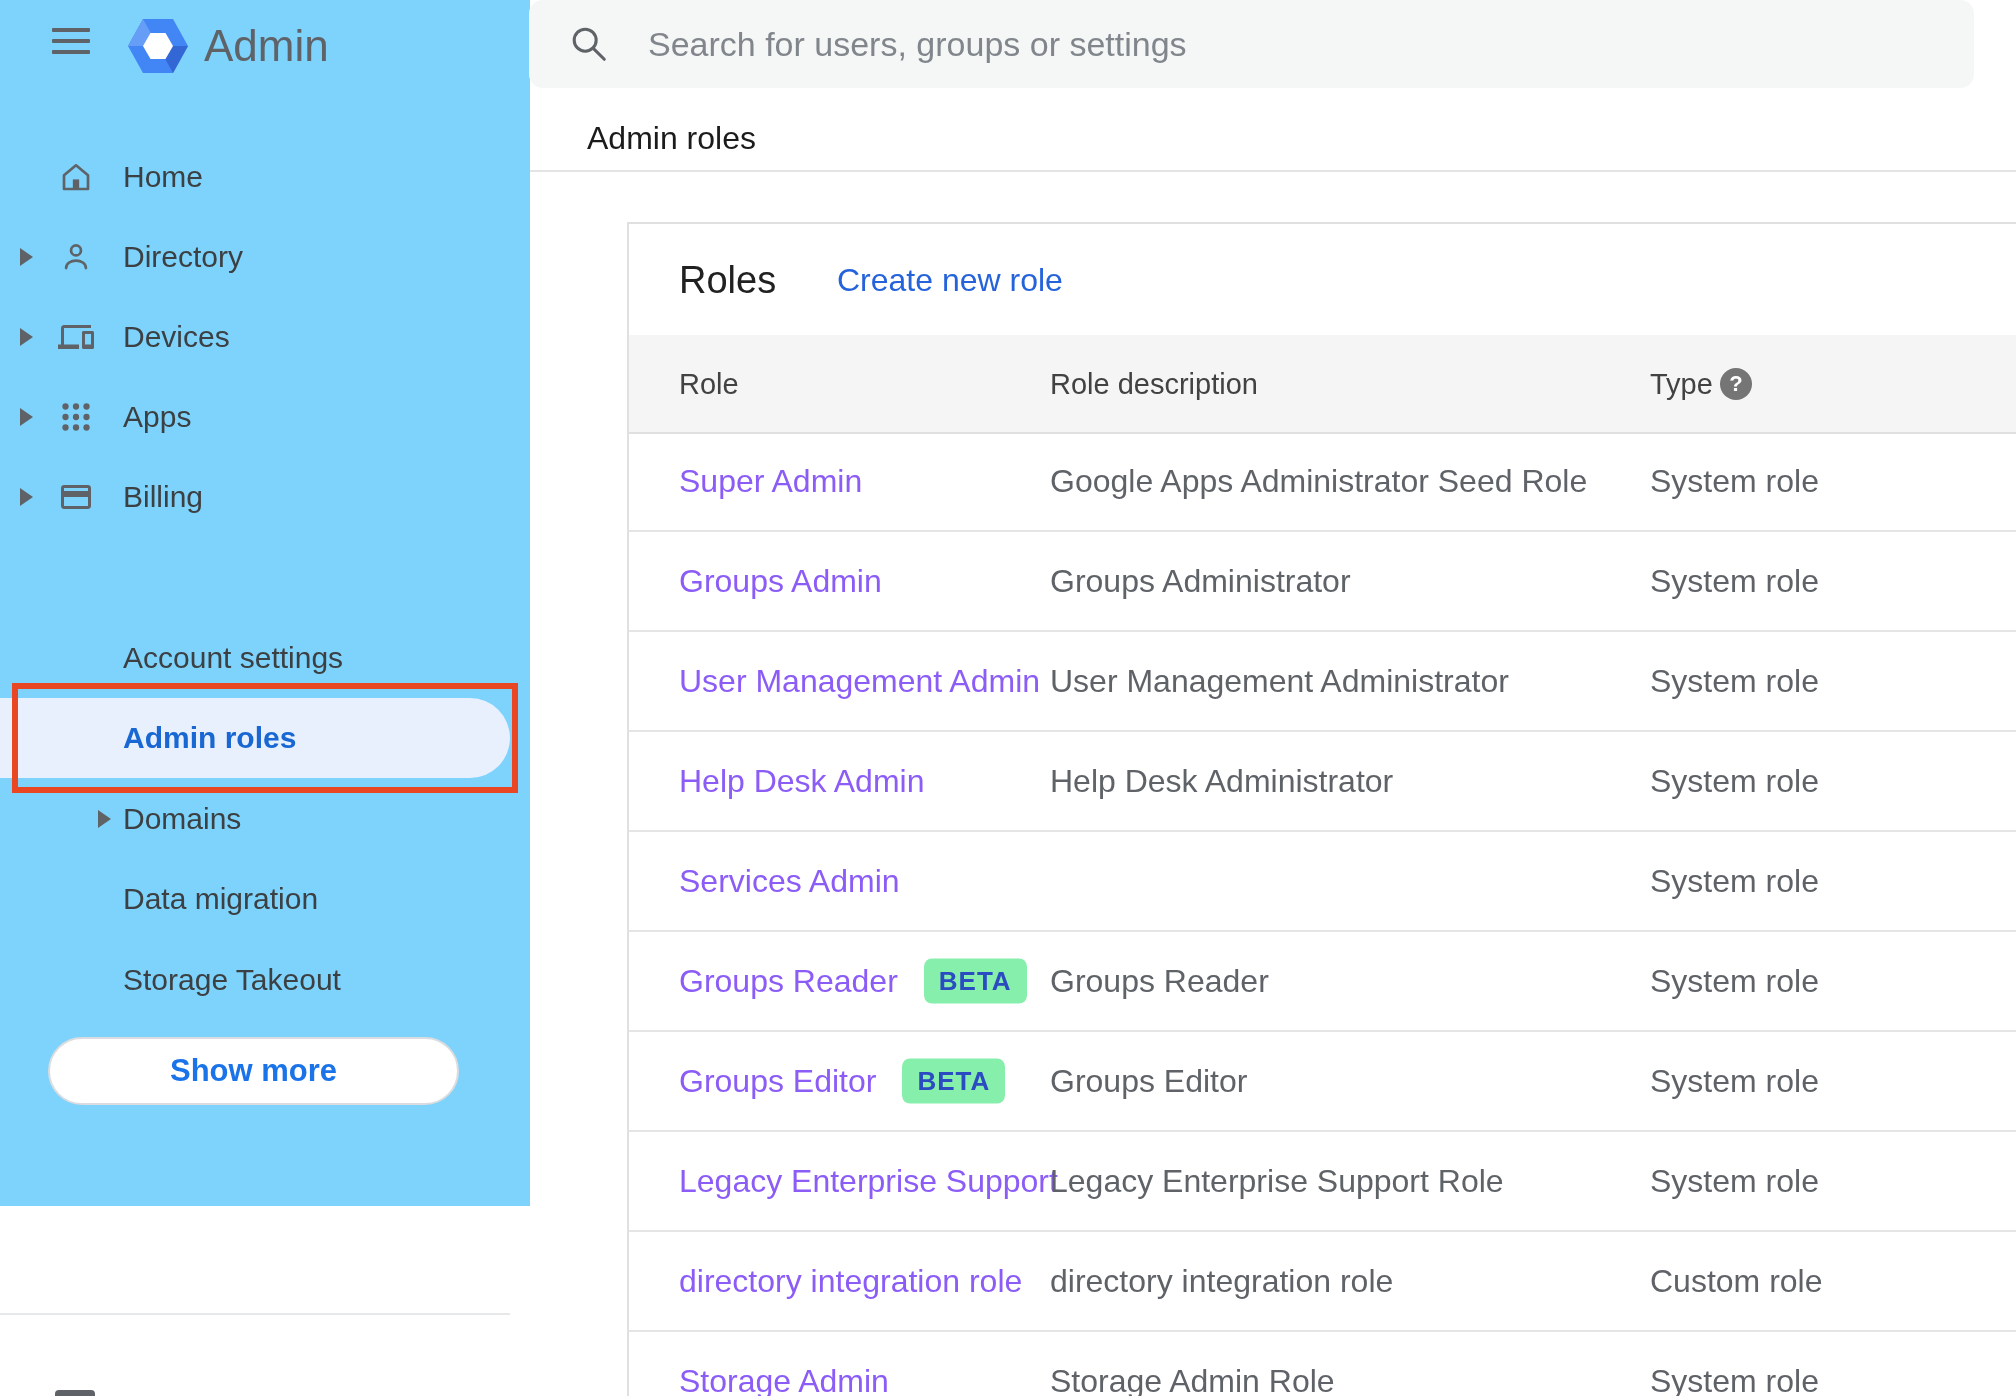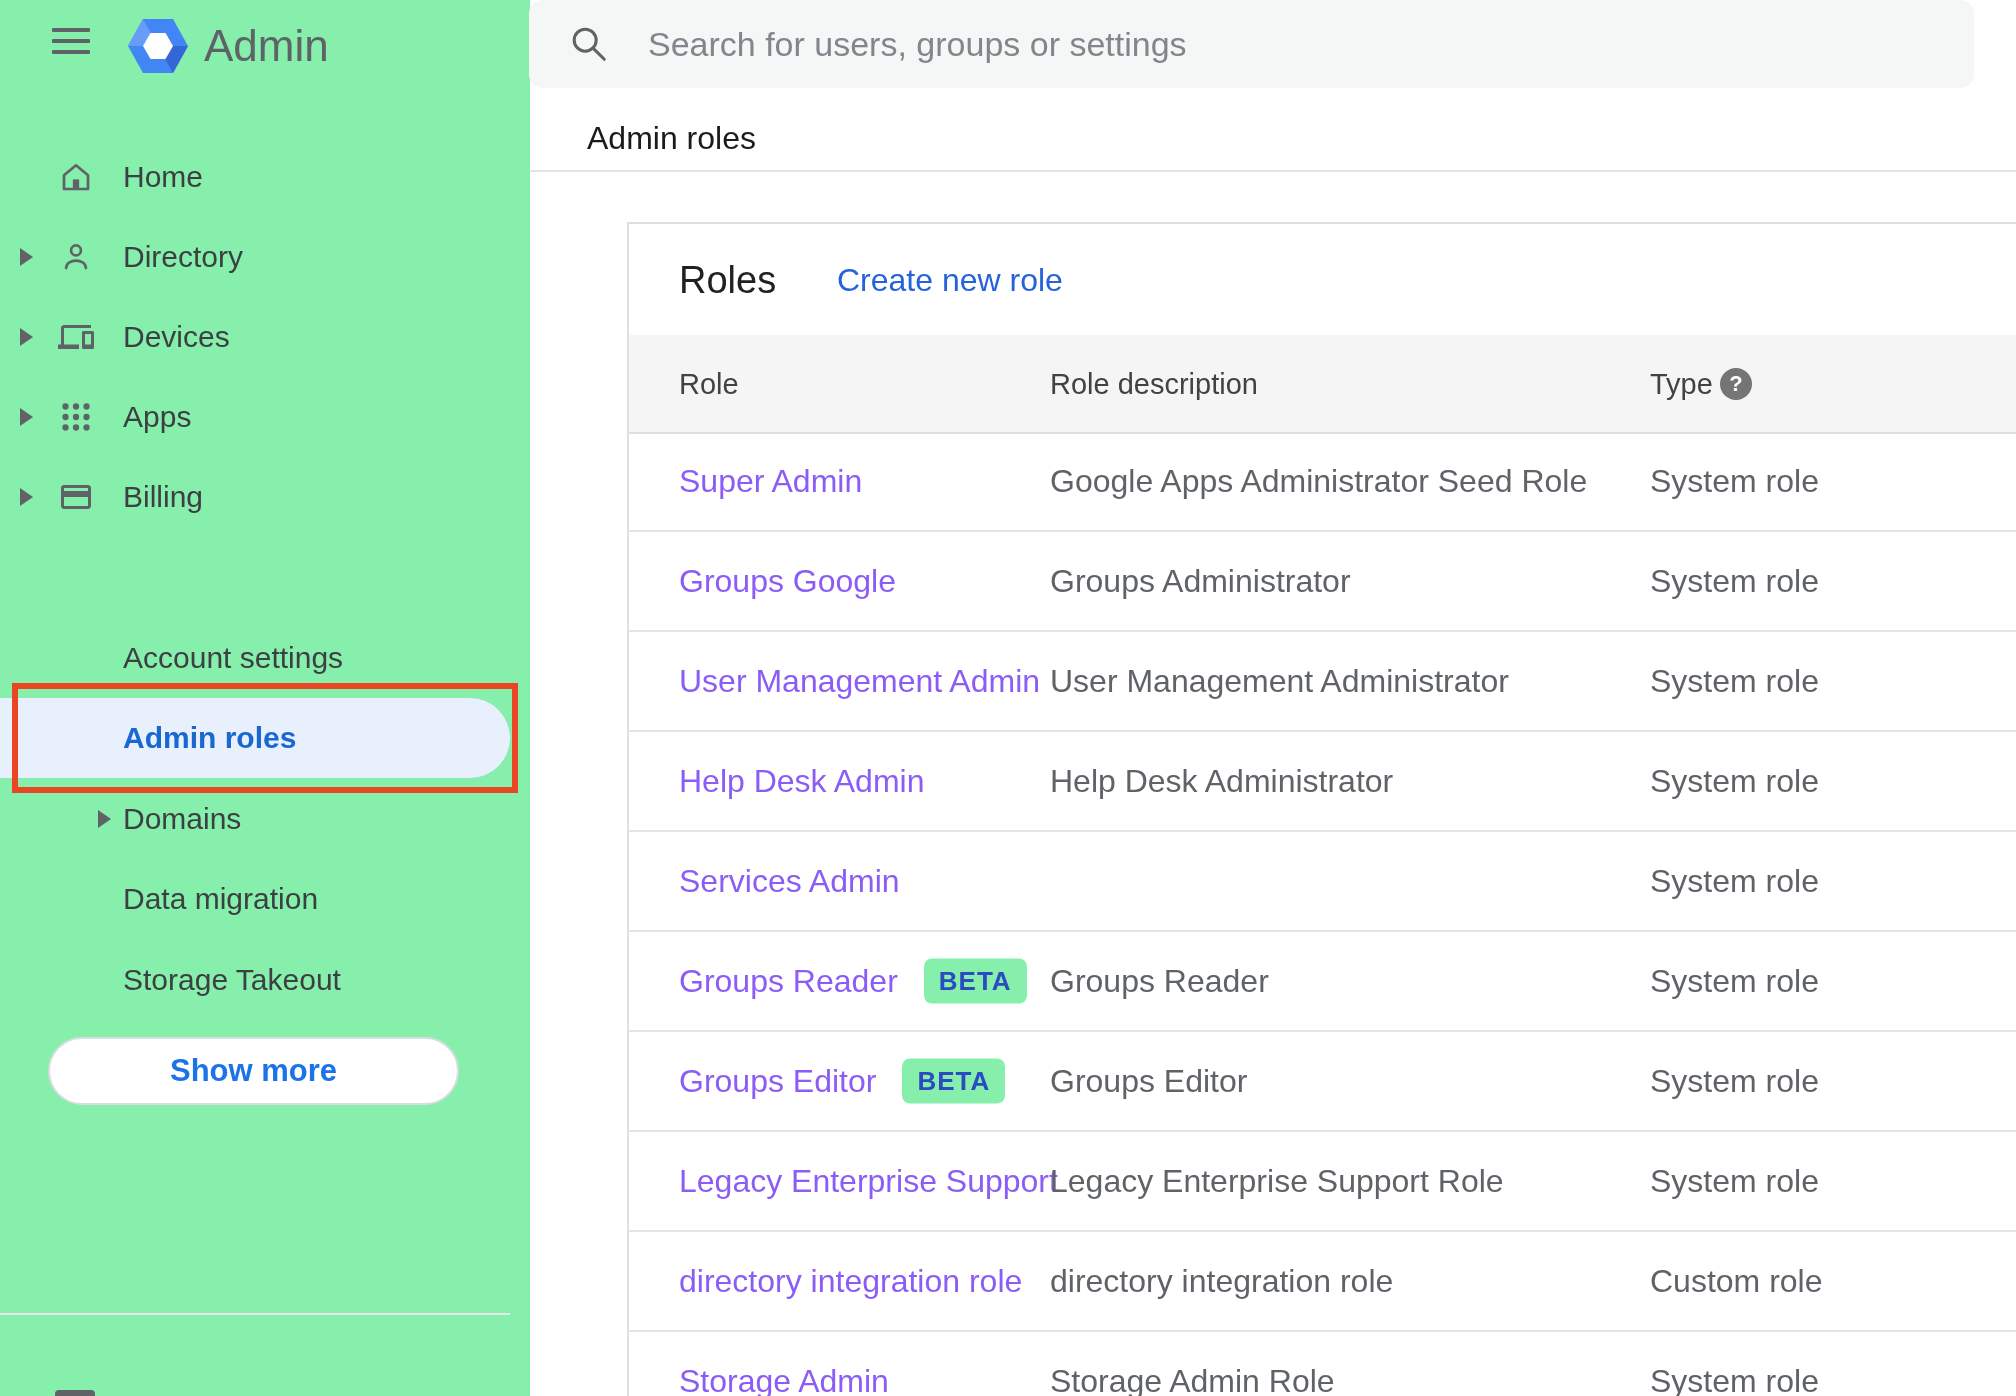--- a/index.html
+++ b/index.html
@@ -9,7 +9,7 @@
     -webkit-font-smoothing:antialiased;
   }
   
-  .sidebar{position:absolute;left:0;top:0;width:530px;height:1396px;background:#86efac;}
+  .sidebar{position:absolute;left:0;top:0;width:530px;height:1206px;background:#7dd3fc;}
   .hamburger{position:absolute;left:52px;top:28px;width:38px;height:26px;cursor:pointer;}
   .hamburger span{position:absolute;left:0;width:38px;height:4px;background:#5f6368;border-radius:1px;}
   .hamburger span:nth-child(1){top:0;}

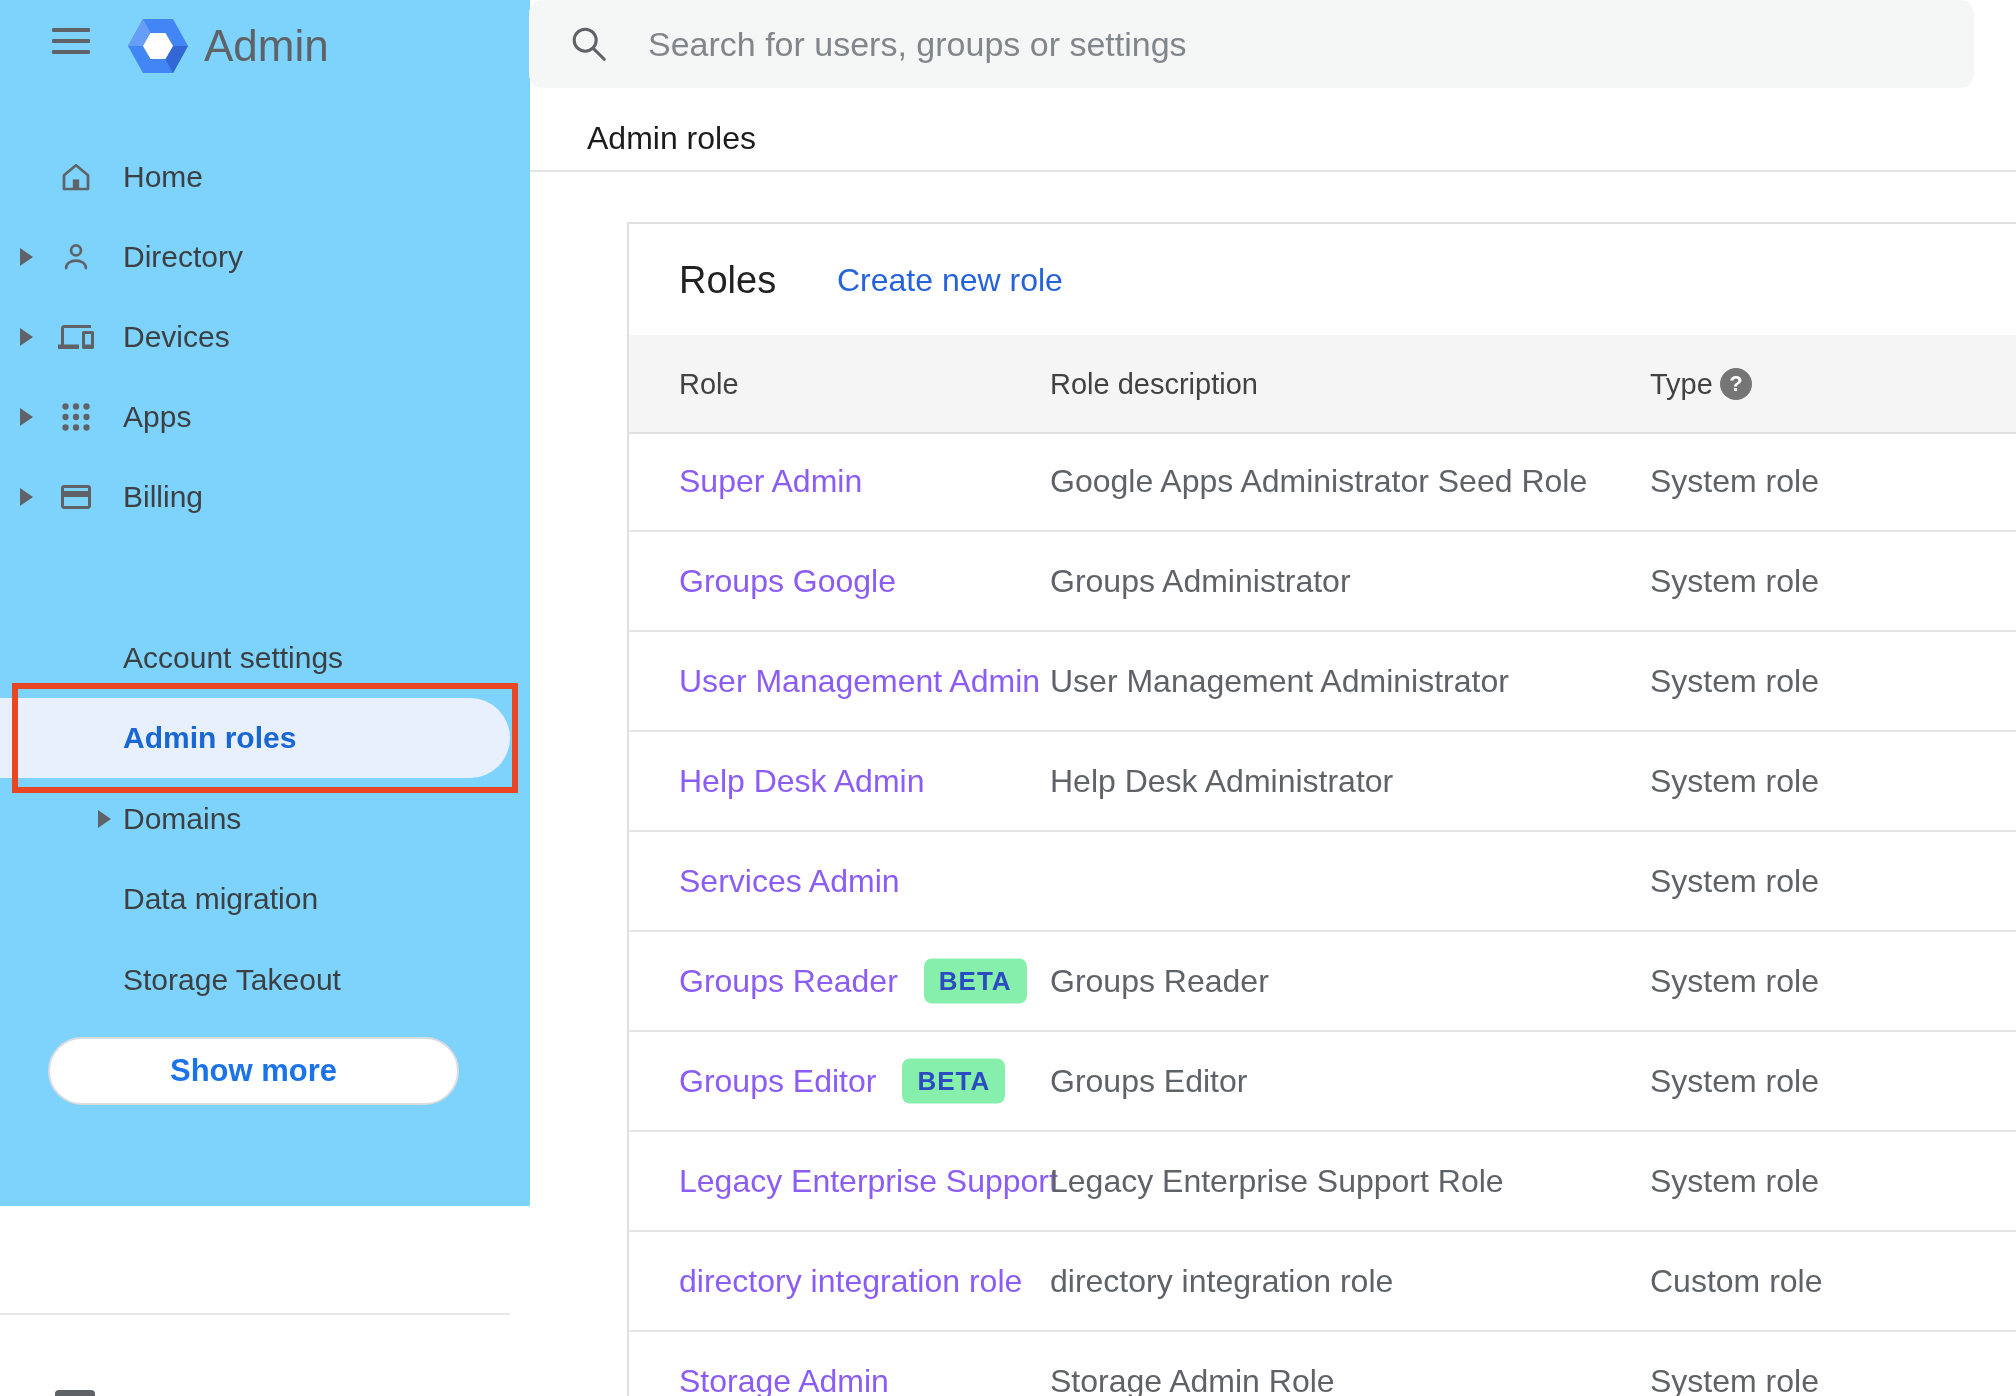--- a/index.html
+++ b/index.html
@@ -216,7 +216,7 @@
       </div>
       <div class="trow">
         <span class="role-cell">
-          <span class="role-link">Groups Google</span>
+          <span class="role-link">Groups Admin</span>
         </span>
         <span class="desc-cell">Groups Administrator</span>
         <span class="type-cell">System role</span>

